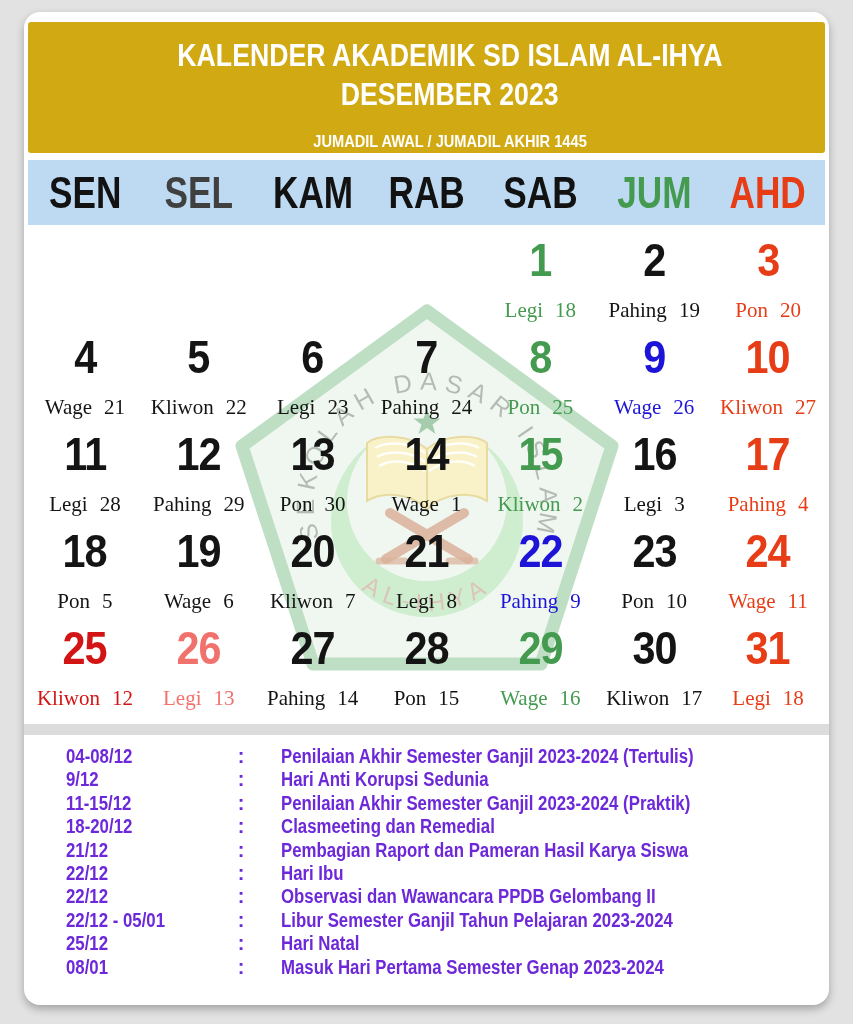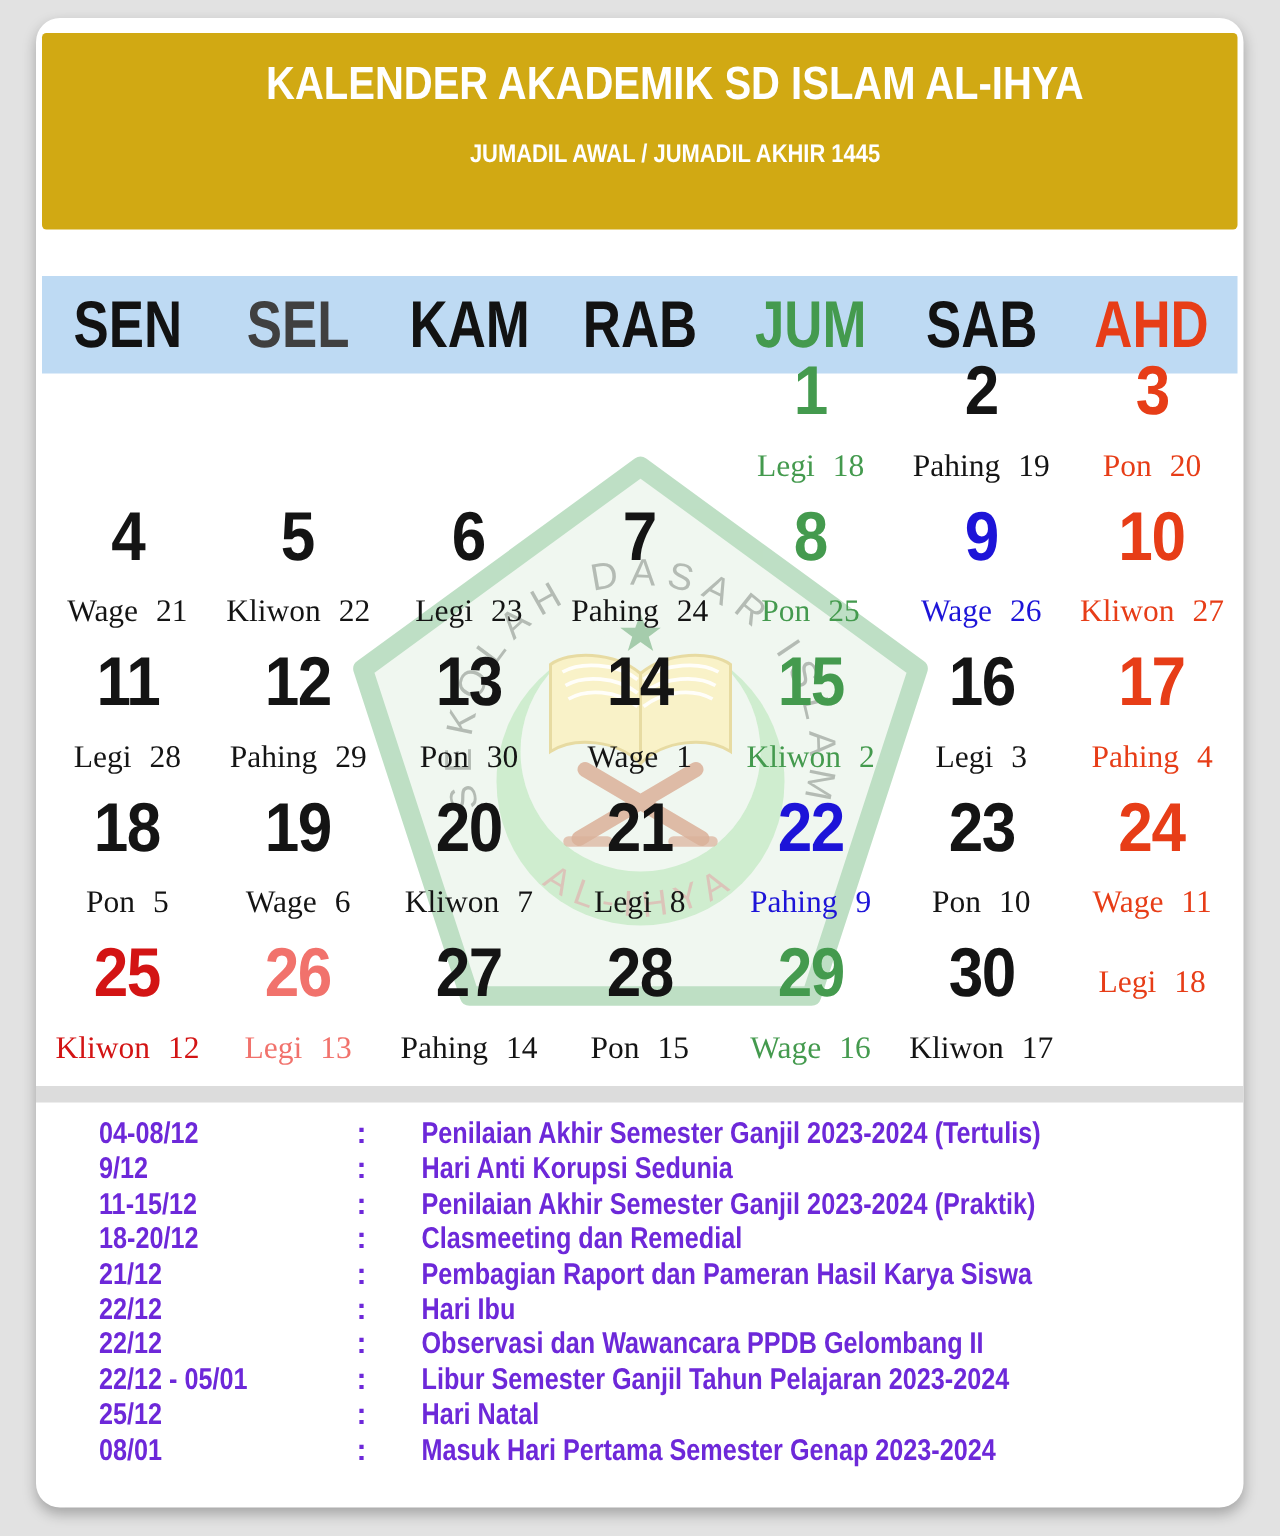--- a/index.html
+++ b/index.html
@@ -58,6 +58,7 @@
 
   <header class="gold" style="background: rgb(209, 169, 19); padding-left: 47px;">
     <div class="t1"><span class="cx">KALENDER AKADEMIK SD ISLAM AL-IHYA</span></div>
+    <div class="t1"><span class="cx">DESEMBER 2023</span></div>
     <div class="t2"><span class="cx">JUMADIL AWAL / JUMADIL AKHIR 1445</span></div>
   </header>
 

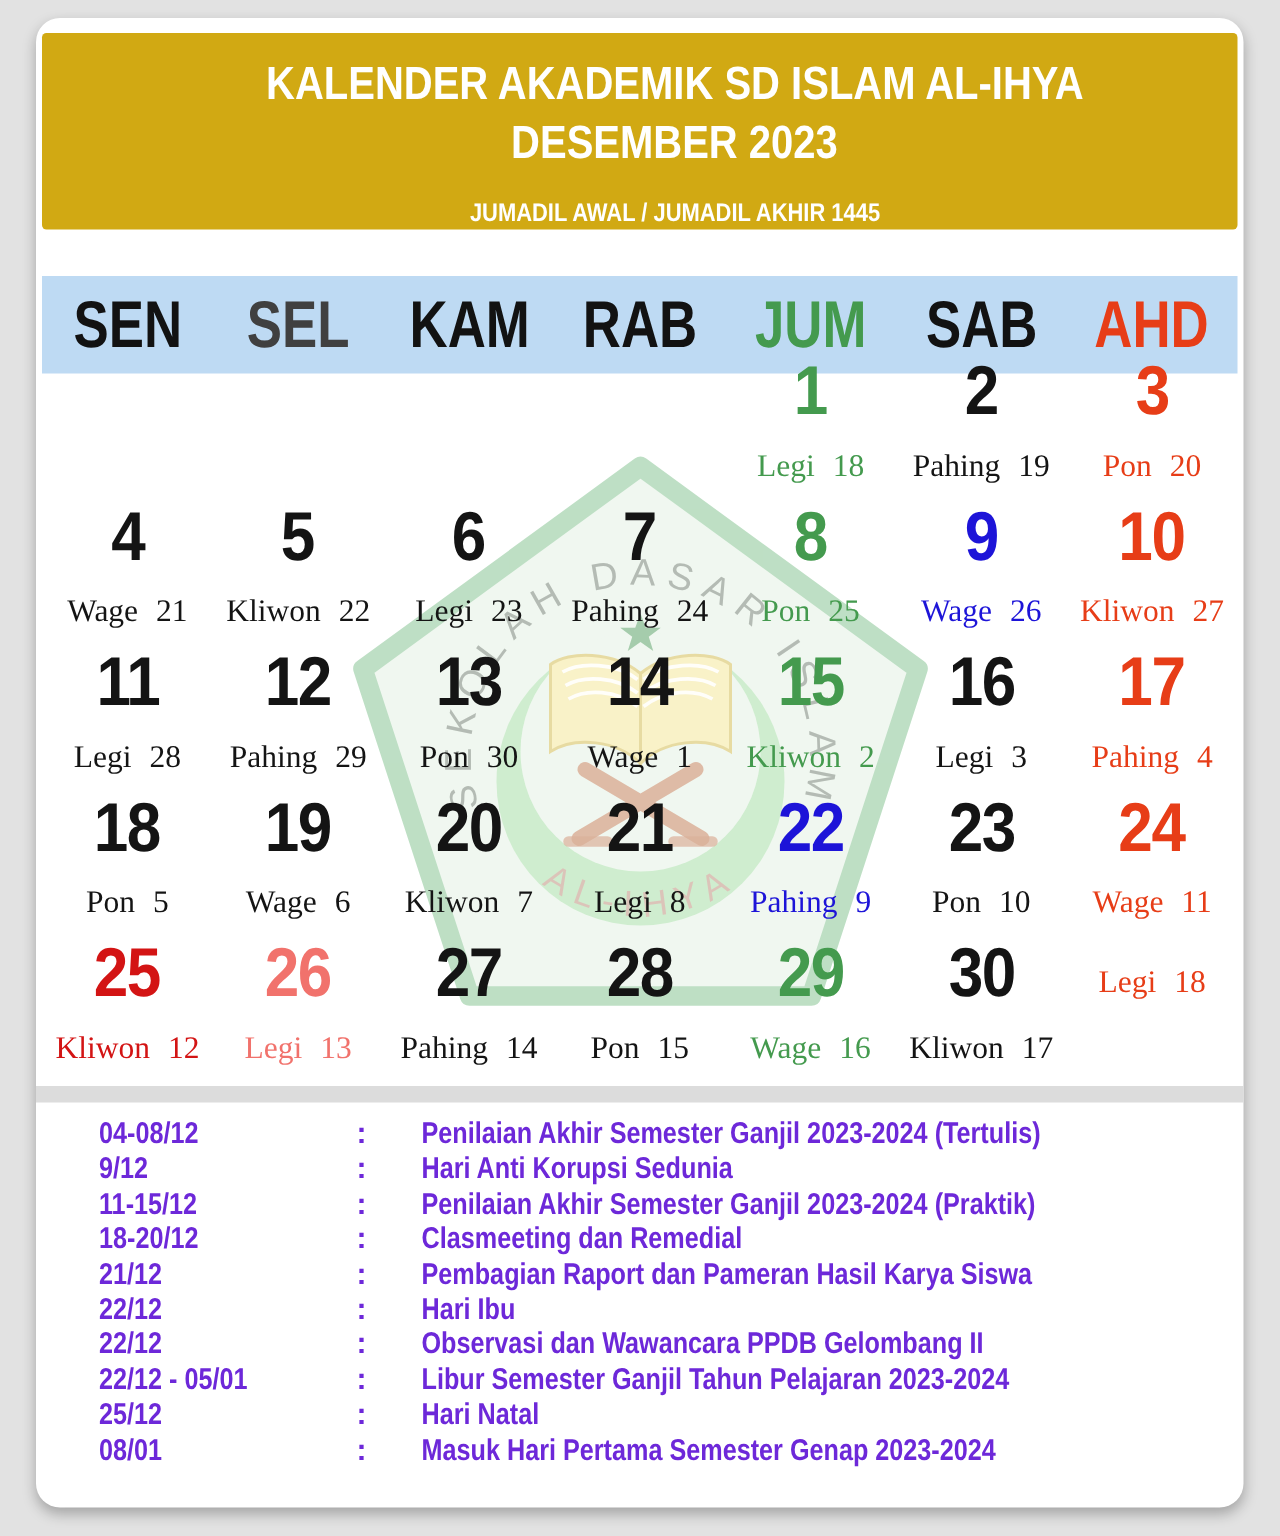--- a/index.html
+++ b/index.html
@@ -62,7 +62,7 @@
     <div class="t2"><span class="cx">JUMADIL AWAL / JUMADIL AKHIR 1445</span></div>
   </header>
 
-  <div class="wdband" id="weekdayRow" style="background: rgb(190, 218, 243); margin-top: 24px;">
+  <div class="wdband" id="weekdayRow" style="background: rgb(190, 218, 243);">
       <div class="wd" style="color: rgb(18, 18, 18);"><span class="cx">SEN</span></div>
       <div class="wd" style="color: #404040;"><span class="cx">SEL</span></div>
       <div class="wd" style="color: rgb(18, 18, 18);"><span class="cx">KAM</span></div>

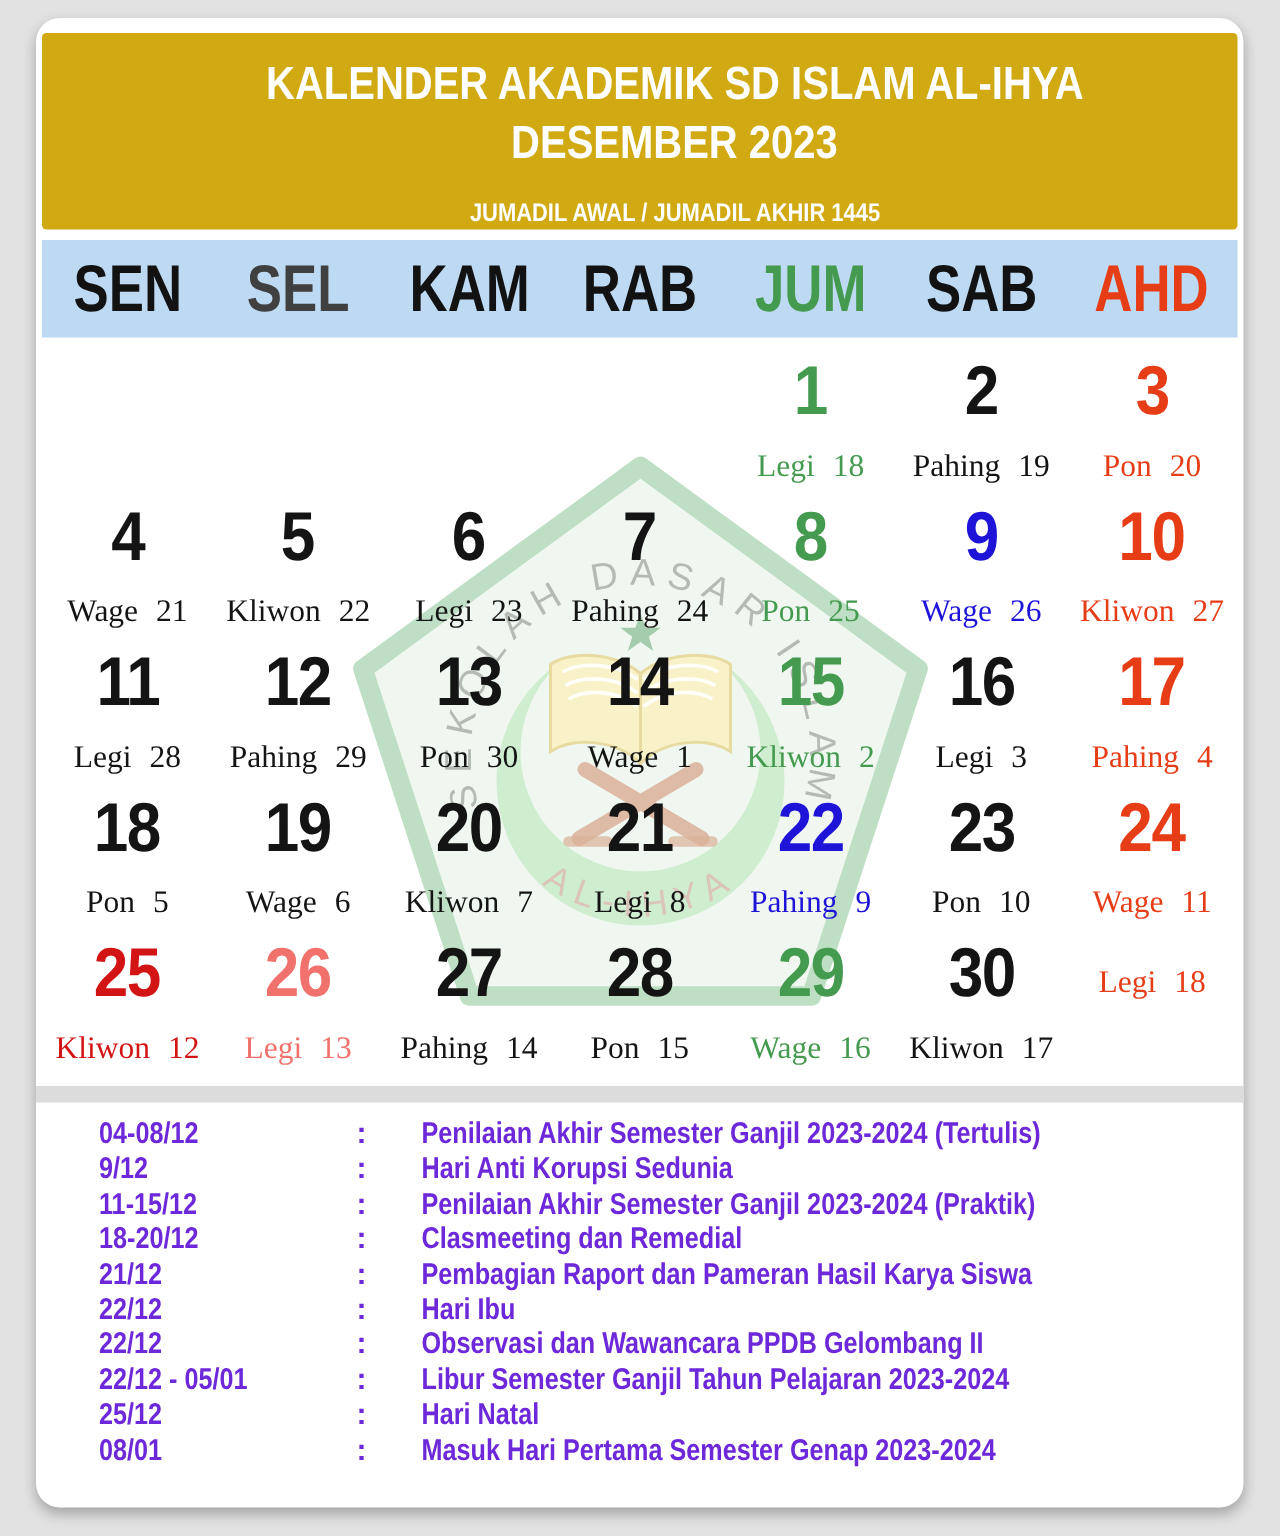--- a/index.html
+++ b/index.html
@@ -67,8 +67,8 @@
       <div class="wd" style="color: #404040;"><span class="cx">SEL</span></div>
       <div class="wd" style="color: rgb(18, 18, 18);"><span class="cx">KAM</span></div>
       <div class="wd" style="color: rgb(18, 18, 18);"><span class="cx">RAB</span></div>
+      <div class="wd" style="color: rgb(18, 18, 18);"><span class="cx">SAB</span></div>
       <div class="wd" style="color: rgb(68, 154, 78);"><span class="cx">JUM</span></div>
-      <div class="wd" style="color: rgb(18, 18, 18);"><span class="cx">SAB</span></div>
       <div class="wd" style="color: rgb(231, 61, 23);"><span class="cx">AHD</span></div>
     </div>
 

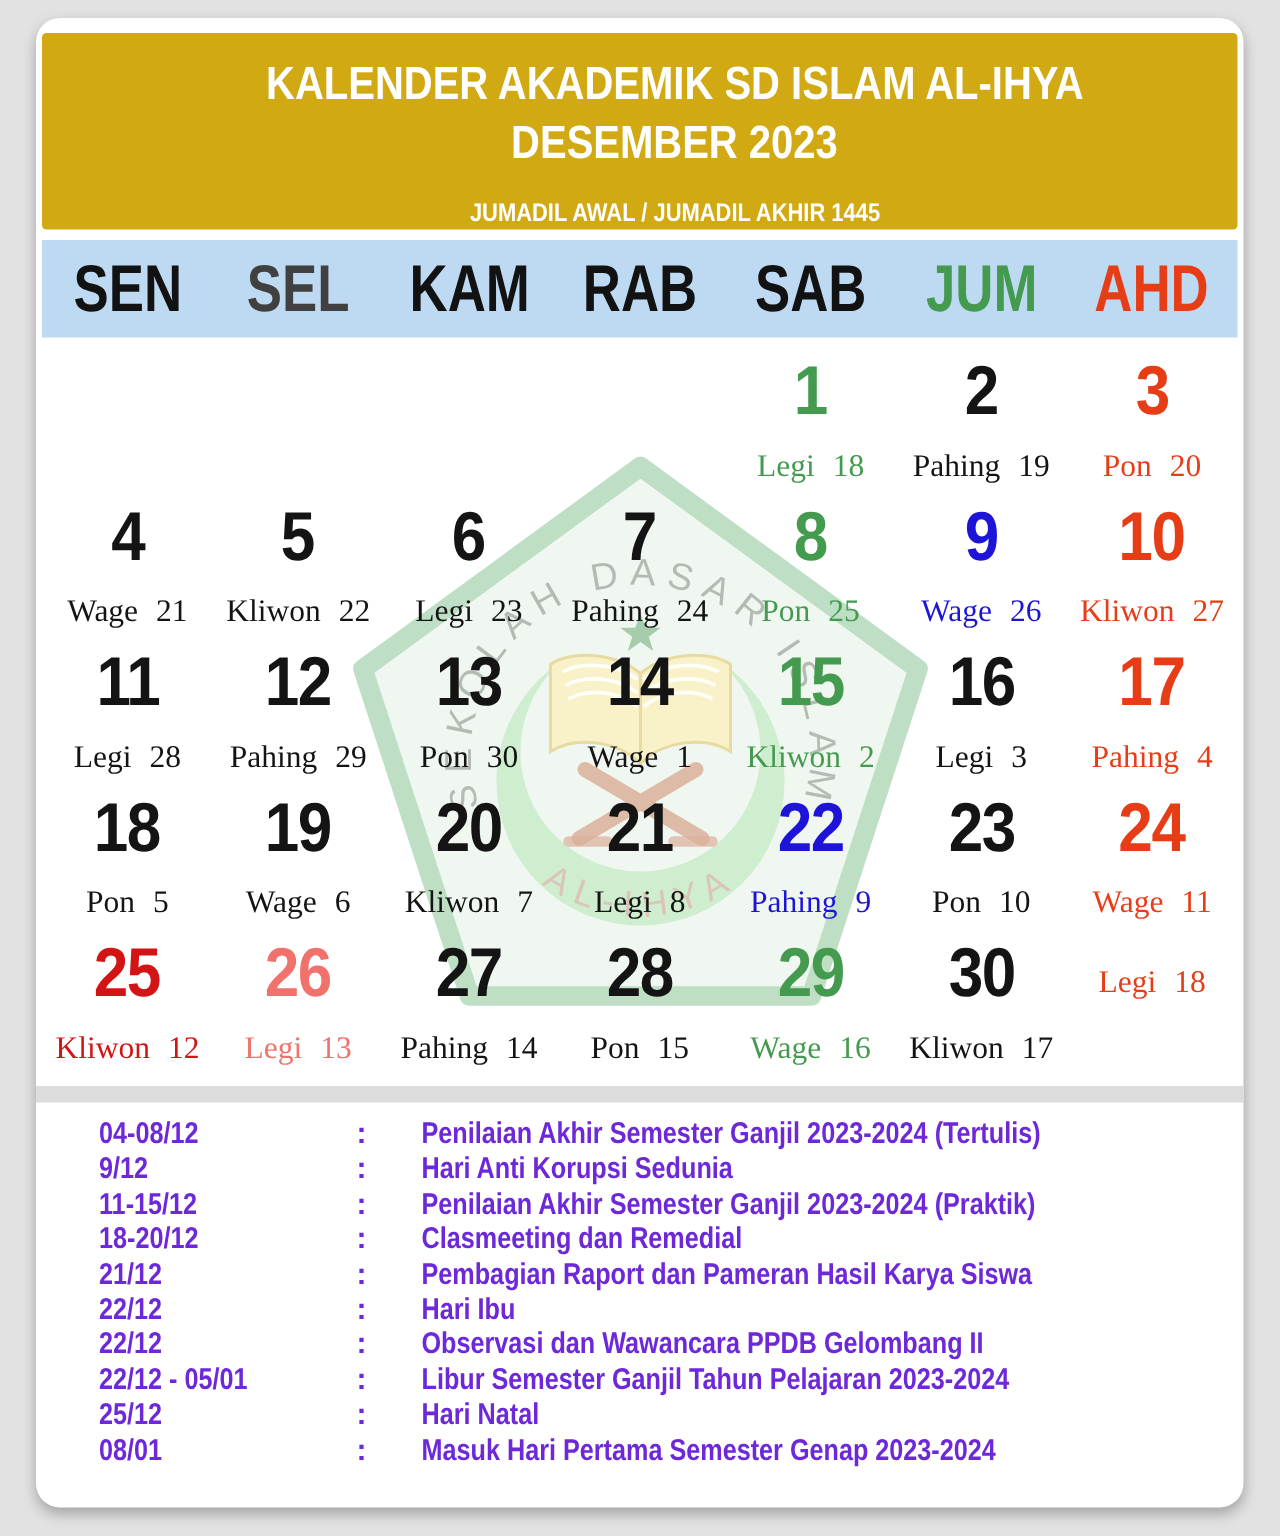--- a/index.html
+++ b/index.html
@@ -313,6 +313,7 @@
           </div>
         </div>
         <div class="cell">
+          <div style="color: rgb(231, 61, 23);"><span class="num">31</span></div>
           <div class="lbl" style="color: rgb(231, 61, 23);">
             <span>Legi</span>
             <span>18</span>

